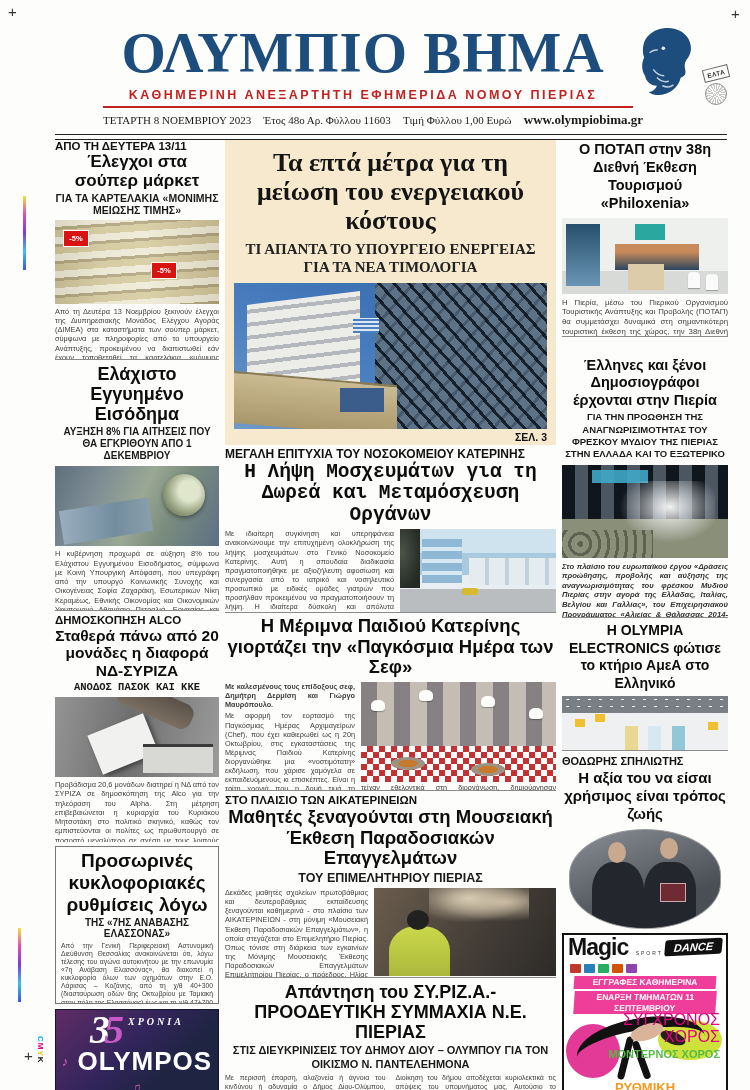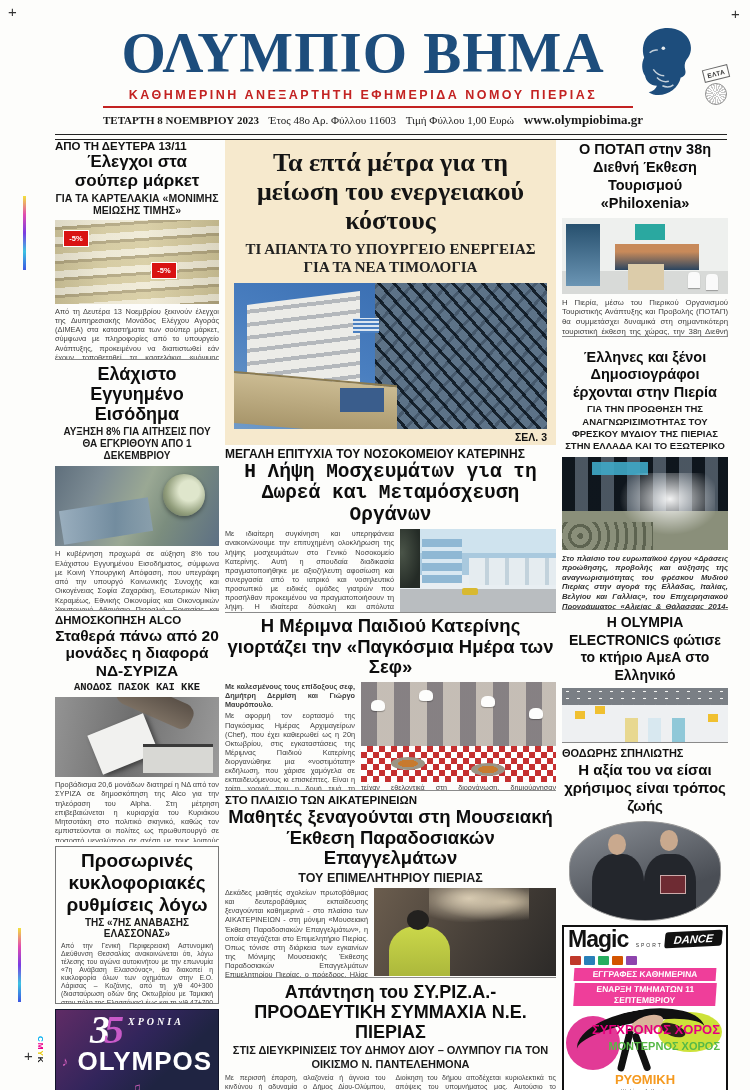--- a/index.html
+++ b/index.html
@@ -17,7 +17,7 @@
   .mast-row{position:absolute;left:48px;top:90px;width:540px;display:flex;
     justify-content:space-between;align-items:baseline;font-size:11px;
     font-family:"Liberation Serif",serif;color:#1a1a1a;}
-  .mast-date{font-weight:bold;}
+  .mast-date{font-weight:normal;}
   .mast-site{font-weight:bold;font-size:13px;}
   .mast-bottomline{position:absolute;left:0;top:112px;width:672px;height:4px;
     border-top:1.5px solid #222;border-bottom:1px solid #222;}

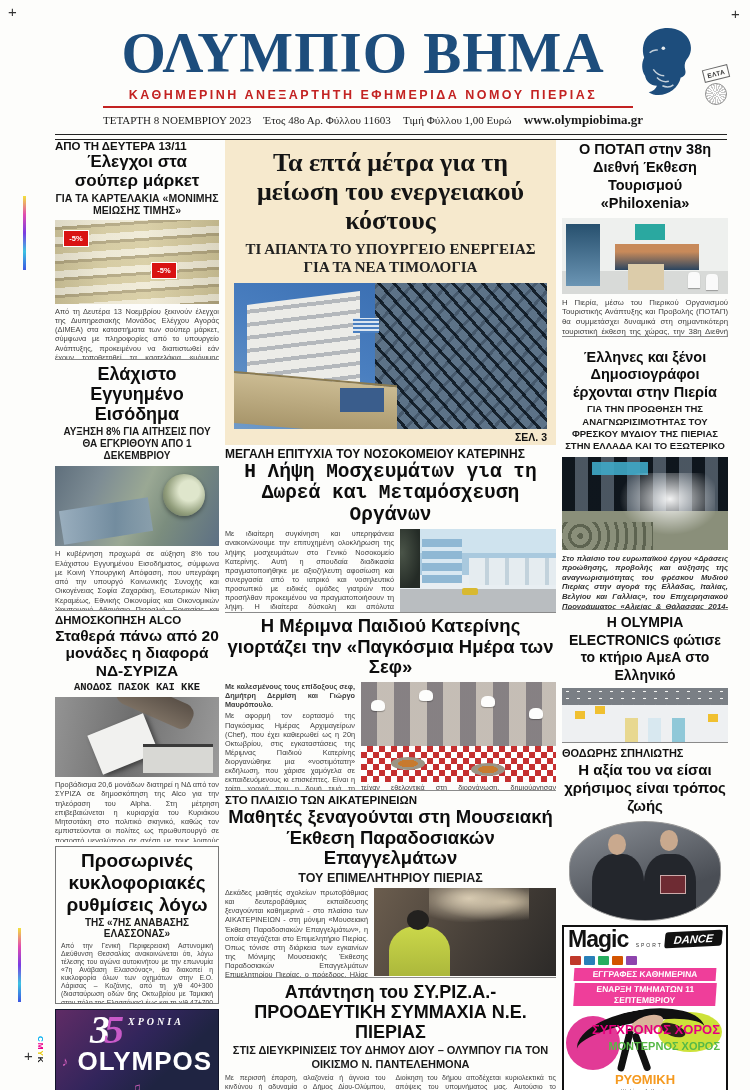--- a/index.html
+++ b/index.html
@@ -363,7 +363,7 @@
 
     </section>
 
-    <section class="rule-top" style="height:260px;padding-top:12px;">
+    <section class="rule-top" style="height:260px;padding-top:20px;">
       <div class="hl" style="font-size:14.5px;line-height:1.2;">Έλληνες και ξένοι Δημοσιογράφοι έρχονται στην Πιερία</div>
       <div class="sub" style="font-size:9.5px;line-height:1.3;margin-top:2px;">ΓΙΑ ΤΗΝ ΠΡΟΩΘΗΣΗ ΤΗΣ ΑΝΑΓΝΩΡΙΣΙΜΟΤΗΤΑΣ ΤΟΥ ΦΡΕΣΚΟΥ ΜΥΔΙΟΥ ΤΗΣ ΠΙΕΡΙΑΣ ΣΤΗΝ ΕΛΛΑΔΑ ΚΑΙ ΤΟ ΕΞΩΤΕΡΙΚΟ</div>
       <div class="photo ph-mussel" style="height:93px;margin-top:4px;">

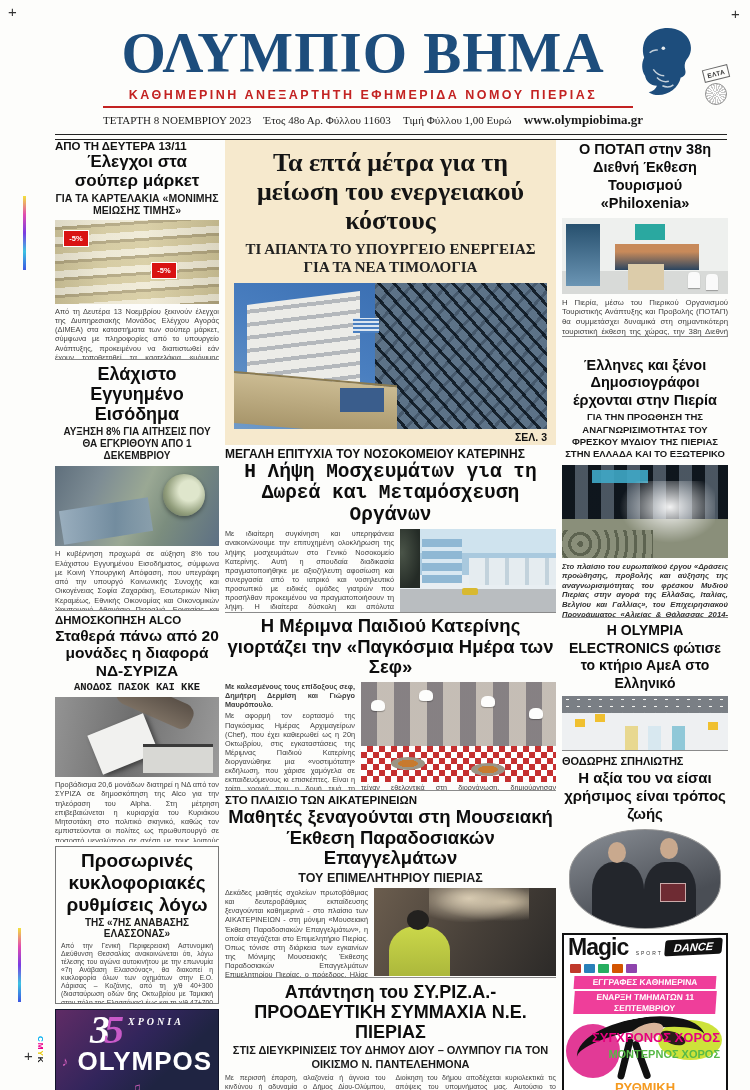--- a/index.html
+++ b/index.html
@@ -164,7 +164,7 @@
   .magic-torso{position:absolute;left:66px;top:8px;width:34px;height:16px;border-radius:50%;
     background:#d9b49a;transform:rotate(-18deg);}
   .magic-hair{position:absolute;left:96px;top:16px;width:26px;height:12px;border-radius:50%;background:#2a1f1a;transform:rotate(20deg);}
-  .magic-t1{color:#e6007e;font-weight:bold;font-size:13px;line-height:1.1;}
+  .magic-t1{color:#e6007e;font-weight:normal;font-size:16px;line-height:1.1;}
   .magic-t2{color:#57b947;font-weight:bold;font-size:11px;line-height:1.1;margin-top:2px;}
   .magic-t3{color:#f59a20;font-weight:bold;font-size:13px;margin-top:2px;}
   .magic-addr{font-size:4.5px;color:#555;margin-top:2px;}

